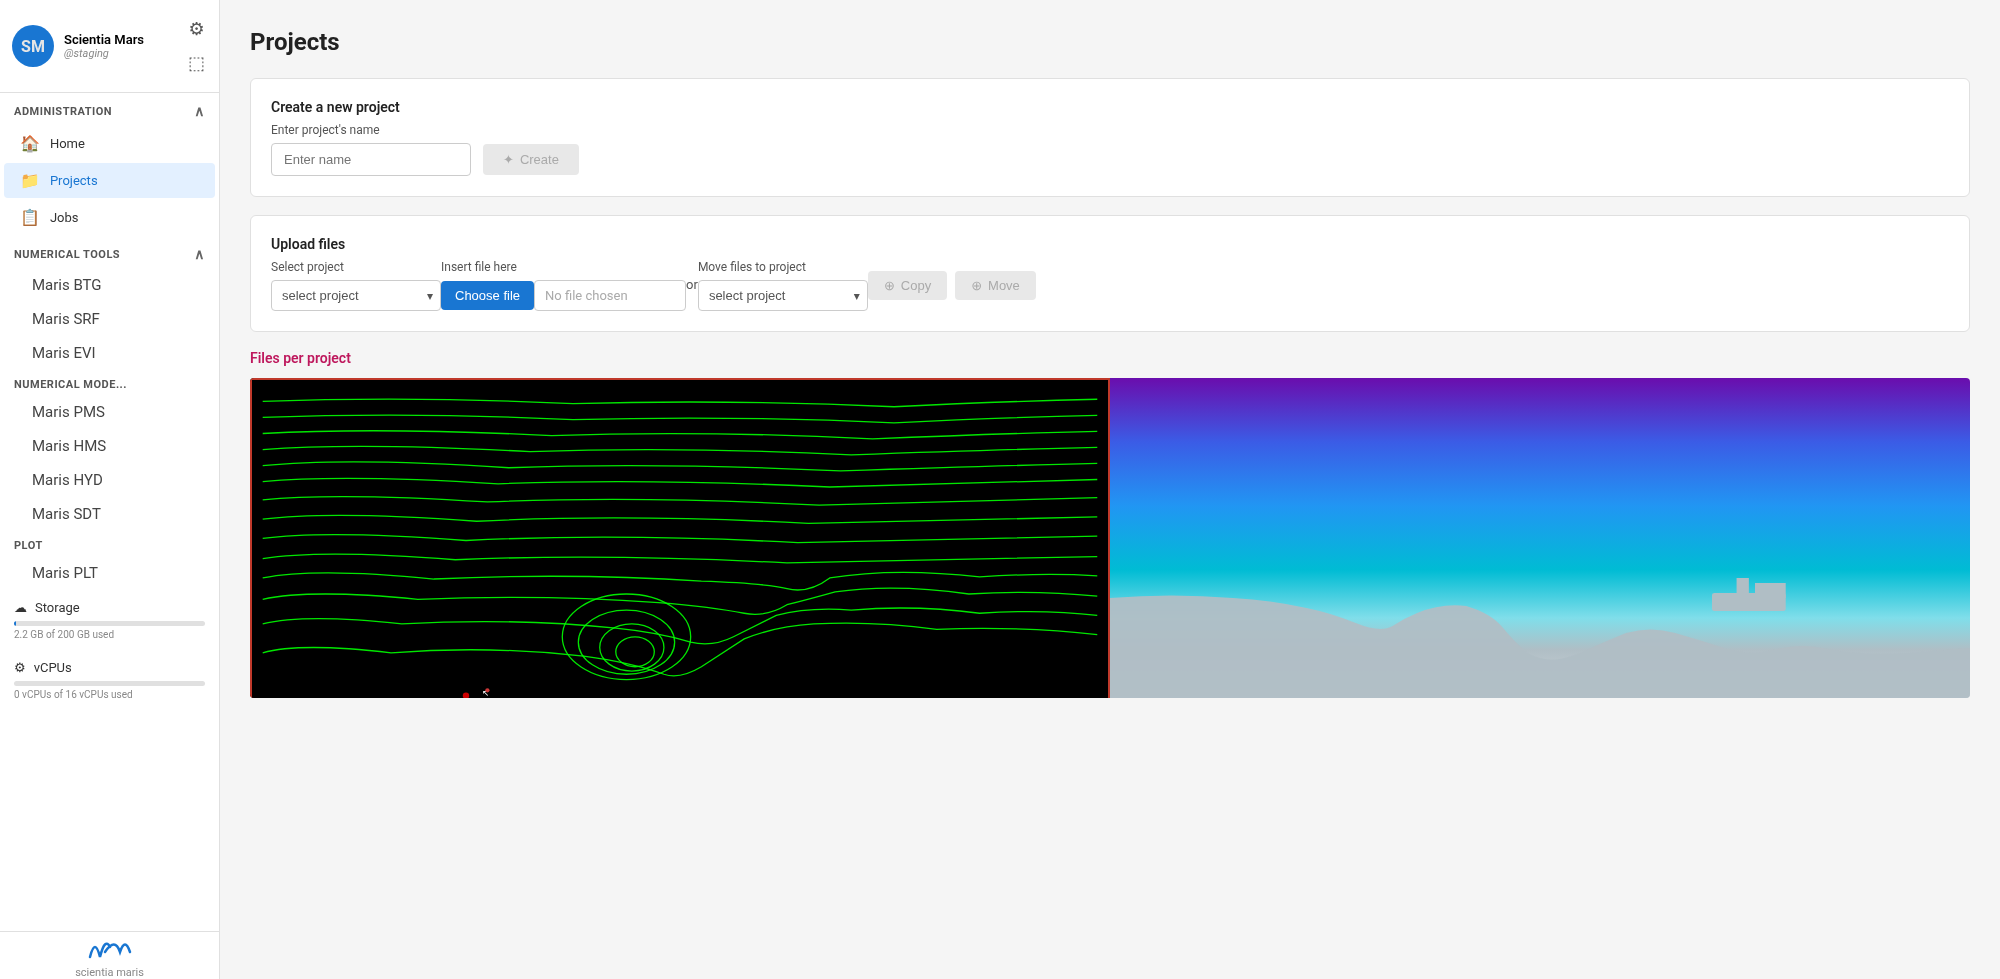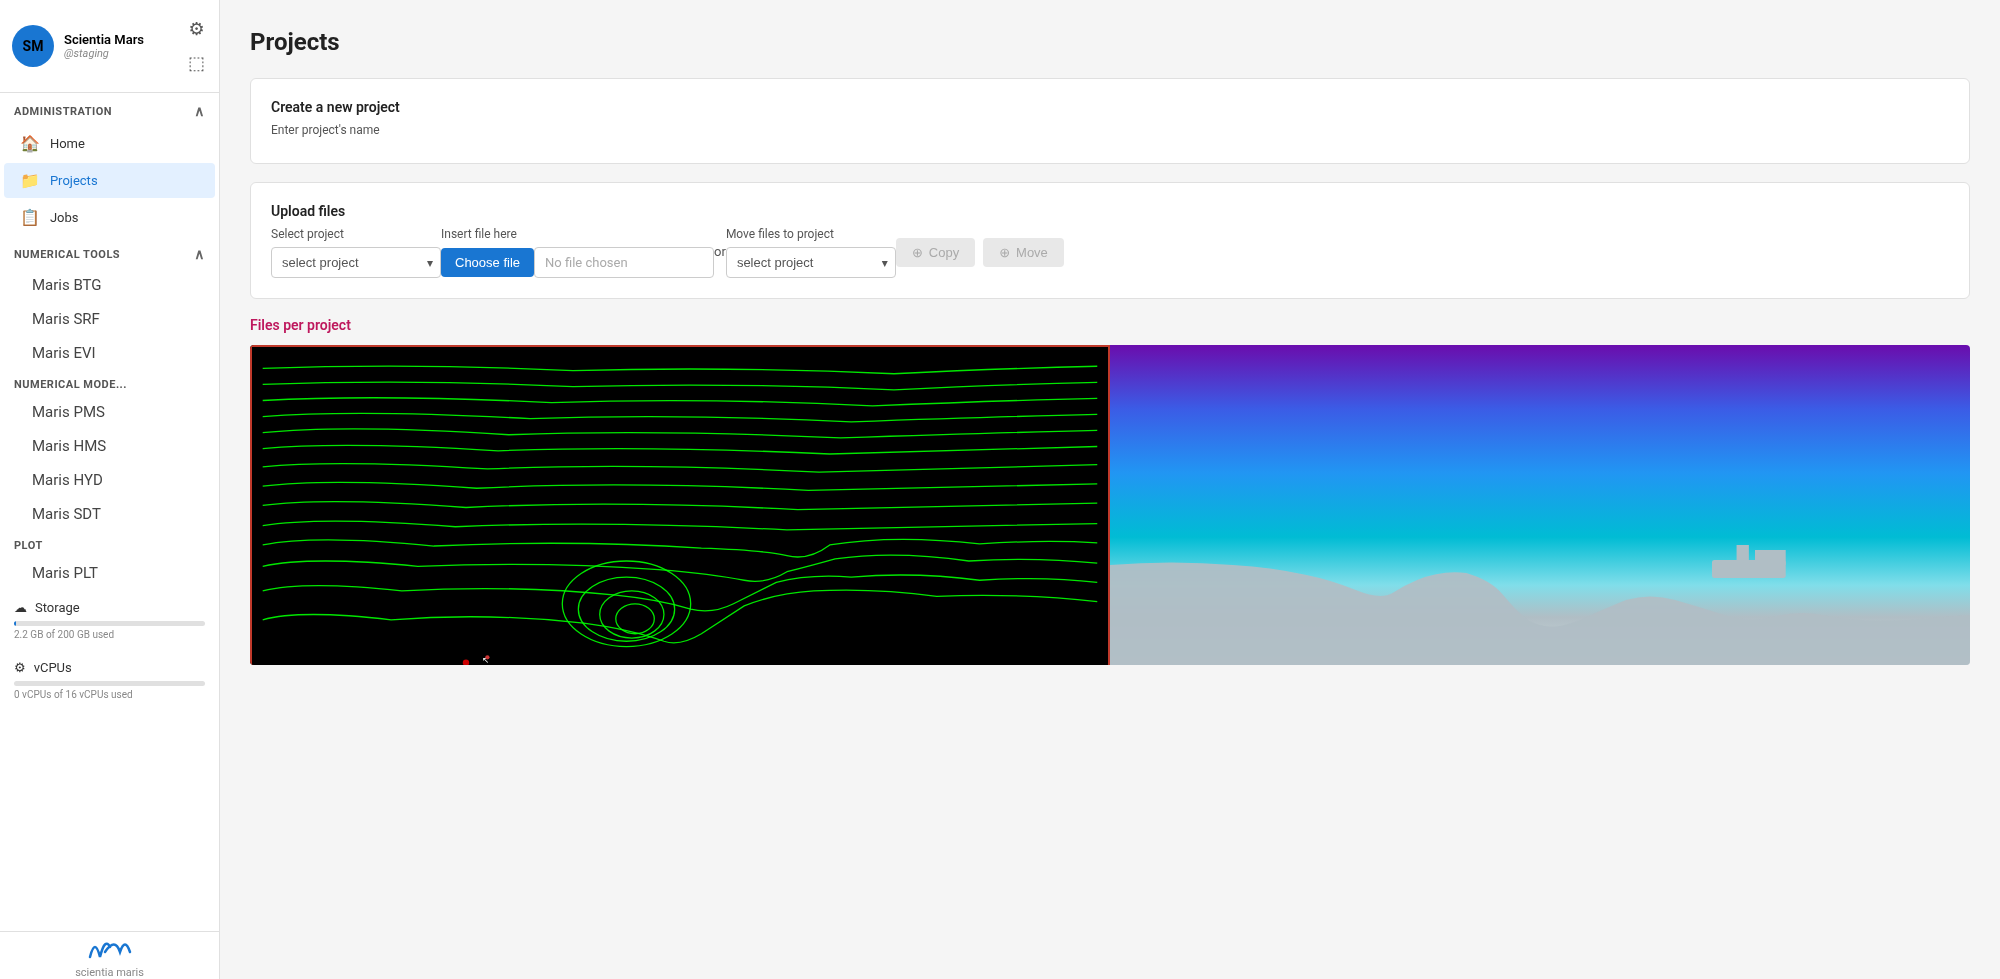--- a/index.html
+++ b/index.html
@@ -36,12 +36,12 @@
       height: 42px;
       border-radius: 50%;
       background: #1976d2;
-      color: #000000;
+      color: #e5e5e5;
       display: flex;
       align-items: center;
       justify-content: center;
       font-weight: bold;
-      font-size: 14px;
+      font-size: 16px;
     }
 
     .user-info .name { font-weight: 600; font-size: 13px; }

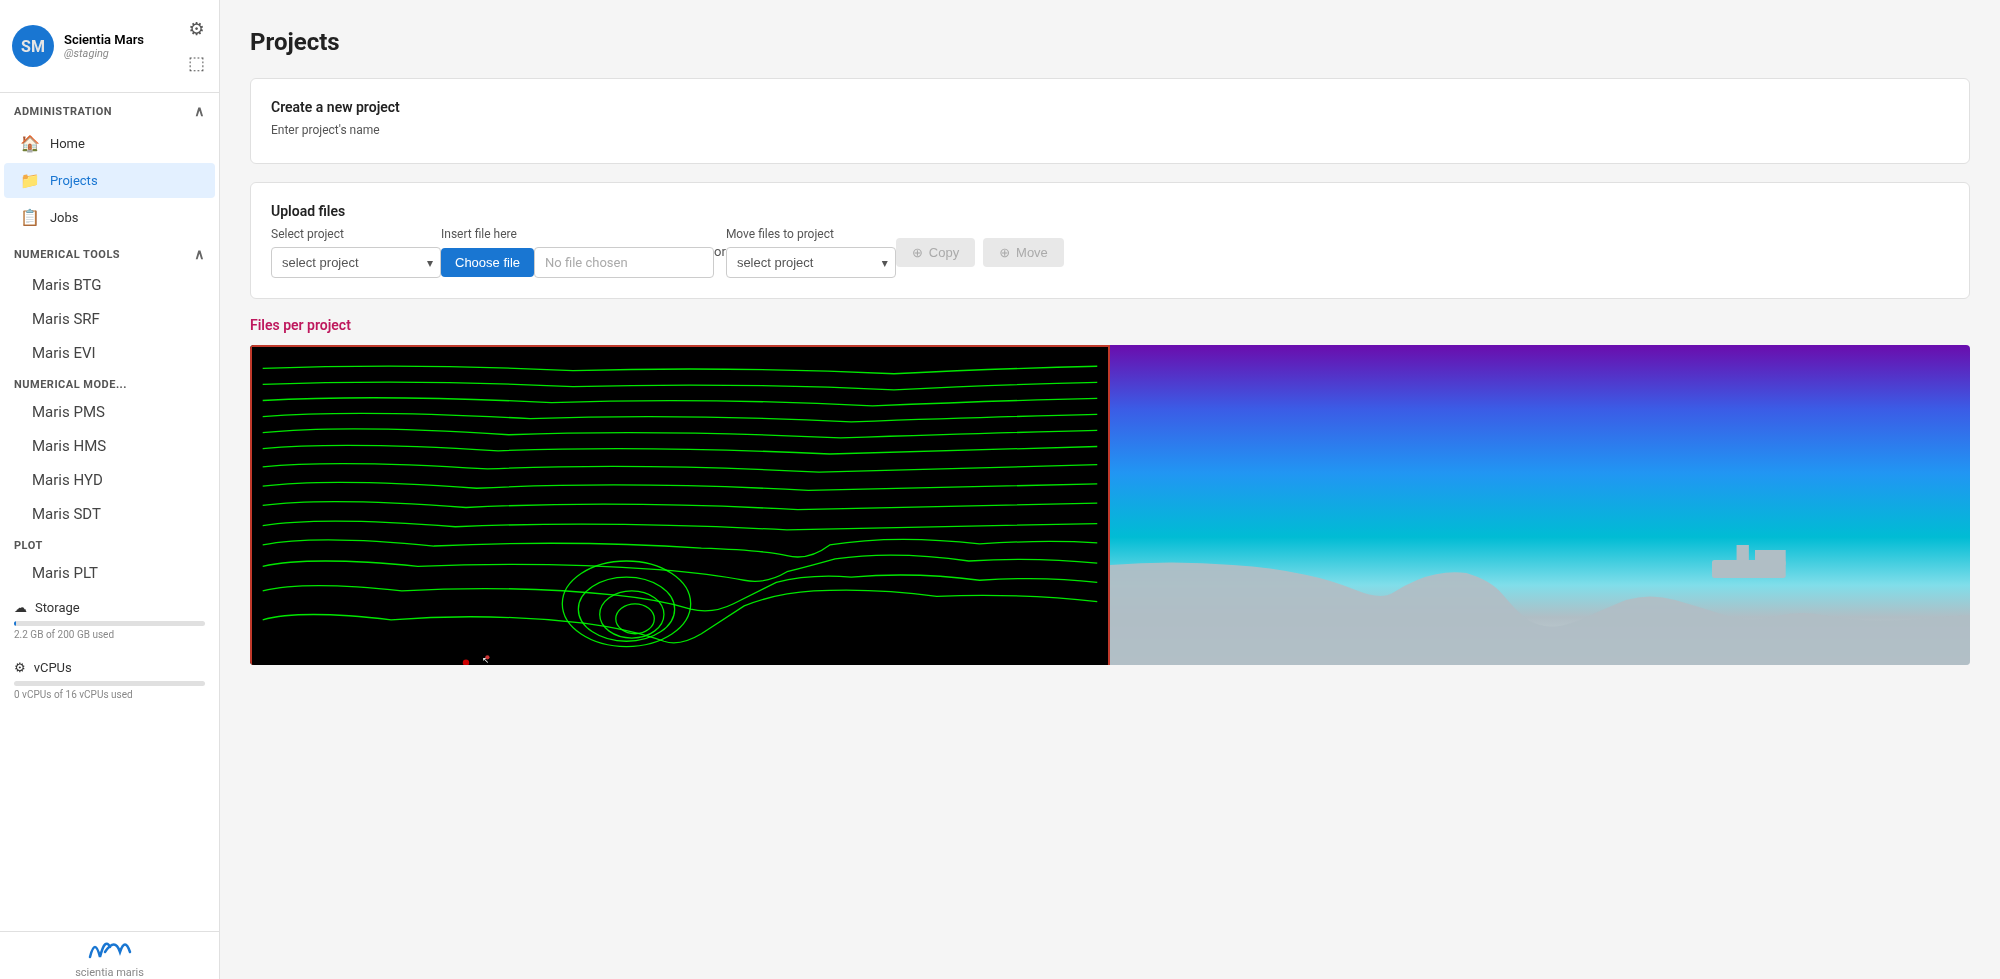--- a/index.html
+++ b/index.html
@@ -406,6 +406,13 @@
     <div class="card">
       <div class="card-section-title">Create a new project</div>
       <div class="form-label">Enter project's name</div>
+      <div class="create-row">
+        <input class="name-input" type="text" placeholder="Enter name" style="">
+        <button class="create-btn">
+          <span>✦</span>
+          <span>Create</span>
+        </button>
+      </div>
     </div>
 
     <div class="card">

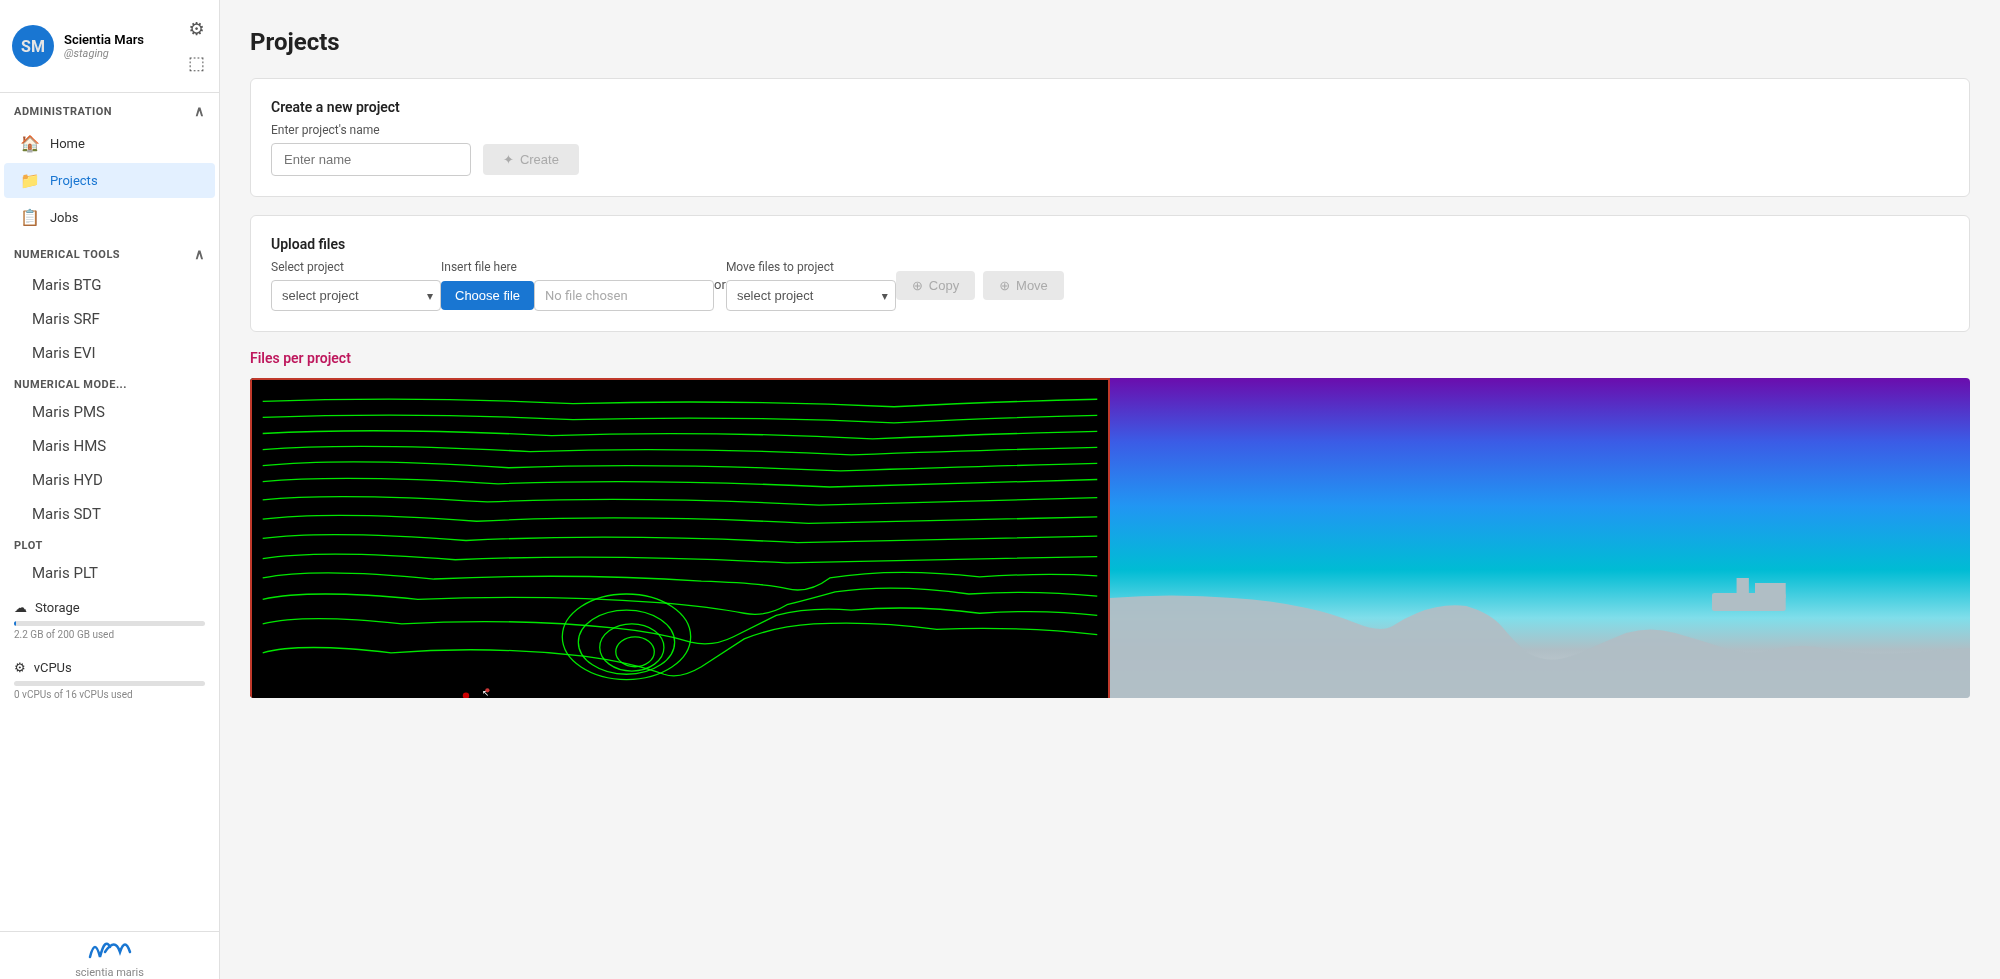--- a/index.html
+++ b/index.html
@@ -258,7 +258,7 @@
       padding: 7px 10px;
       font-size: 13px;
       color: #aaa;
-      width: 180px;
+      width: 152px;
       background: #fff;
     }
 

